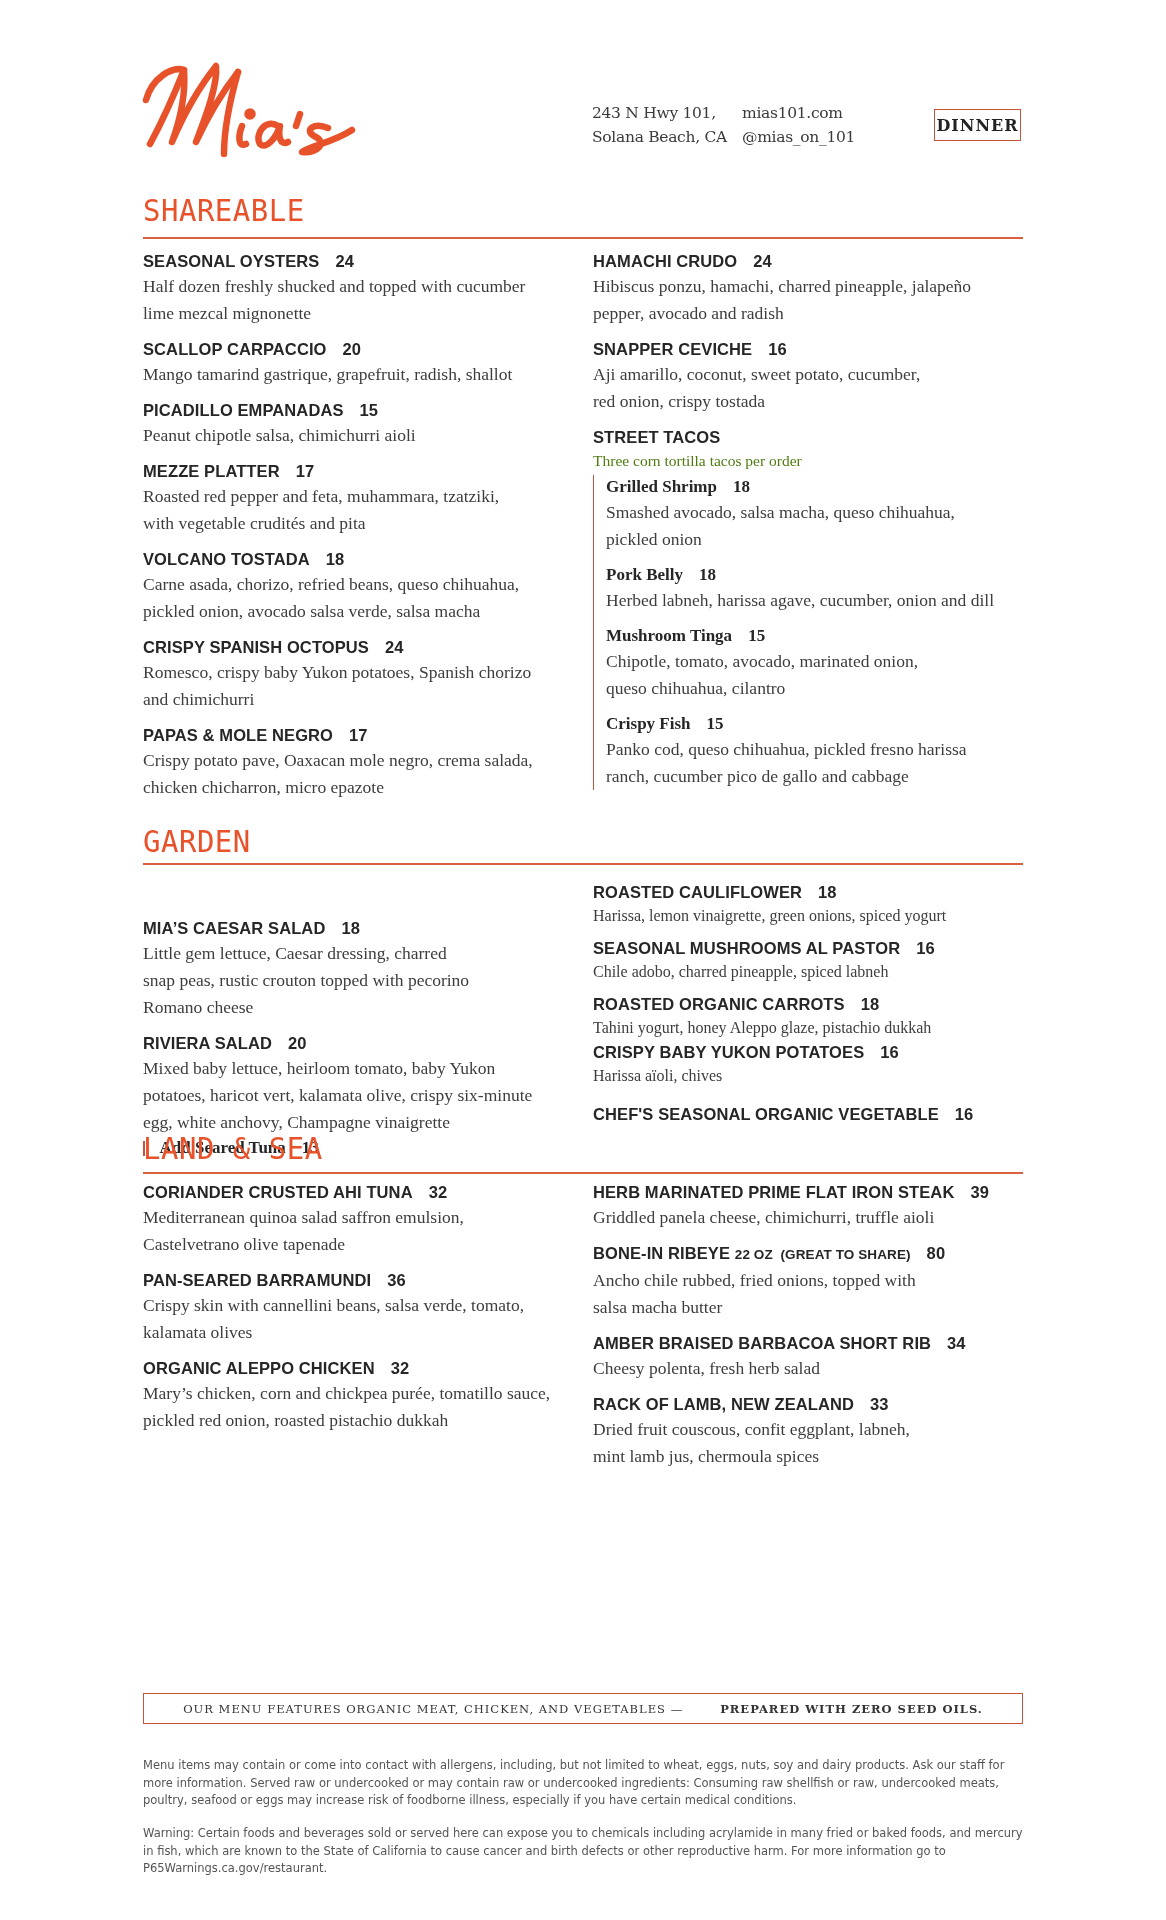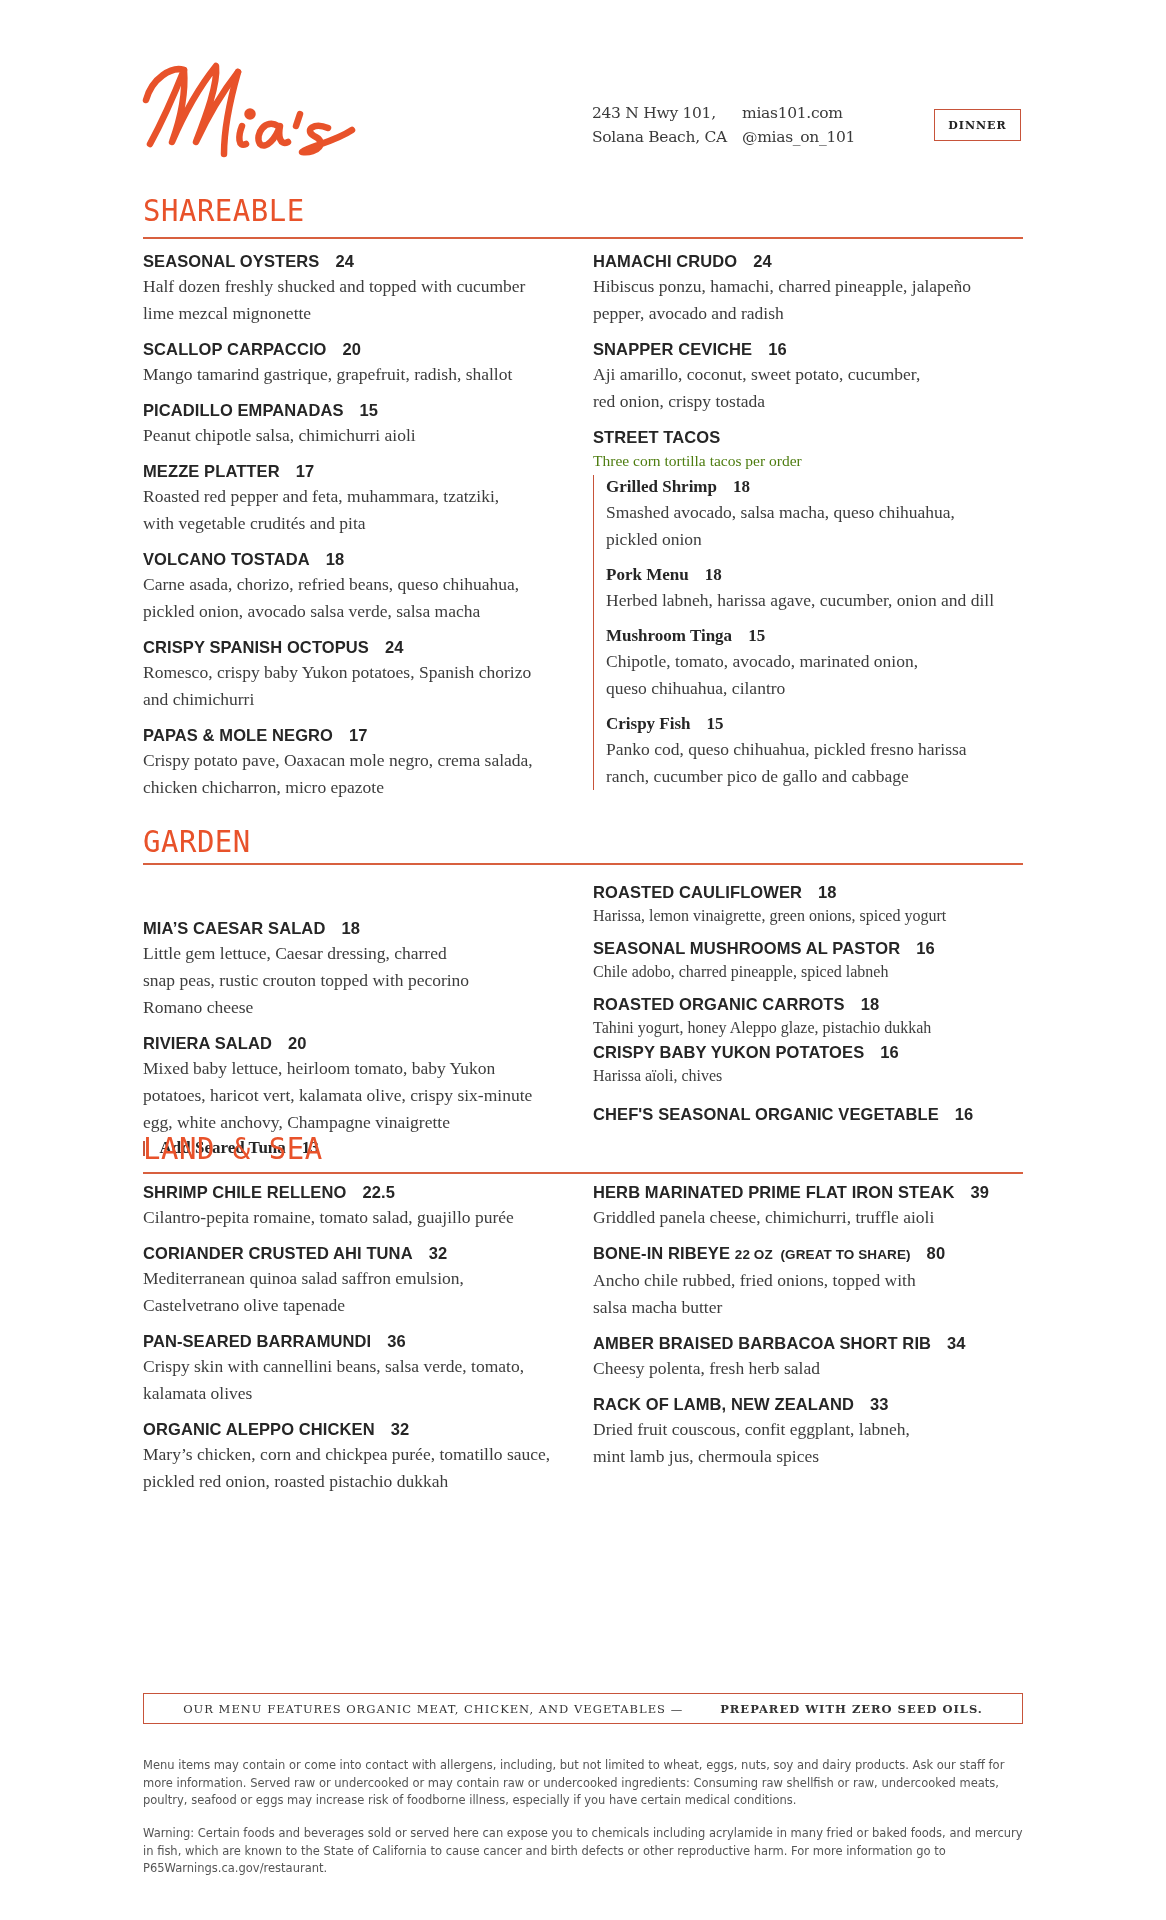--- a/index.html
+++ b/index.html
@@ -8,7 +8,7 @@
   .logo { left:138px; top:56px; width:222px; height:106px; }
   .addr { left:592px; top:101px; font-size:15.5px; line-height:24px; color:#3a3a3a; font-family:"DejaVu Serif", serif; letter-spacing:-0.3px; }
   .web { left:742px; top:101px; font-size:15.5px; line-height:24px; color:#3a3a3a; letter-spacing:-0.3px; }
-  .dinner { left:934px; top:109px; width:87px; height:32px; border:1.5px solid #c7543a; box-sizing:border-box; display:flex; align-items:center; justify-content:center; font-size:11px; font-weight:bold; letter-spacing:1px; color:#222; }
+  .dinner { left:934px; top:109px; width:87px; height:32px; border:1.5px solid #c7543a; box-sizing:border-box; display:flex; align-items:center; justify-content:center; font-size:16px; font-weight:bold; letter-spacing:1px; color:#222; }
   .sec-title { left:143px; font-family:"DejaVu Sans Mono", monospace; font-size:29px; color:#e8522a; letter-spacing:0.5px; line-height:30px; transform:scaleY(1.05); transform-origin:left top; }
   .rule { left:143px; width:880px; height:1.5px; background:#d8603f; }
   .col { width:440px; }

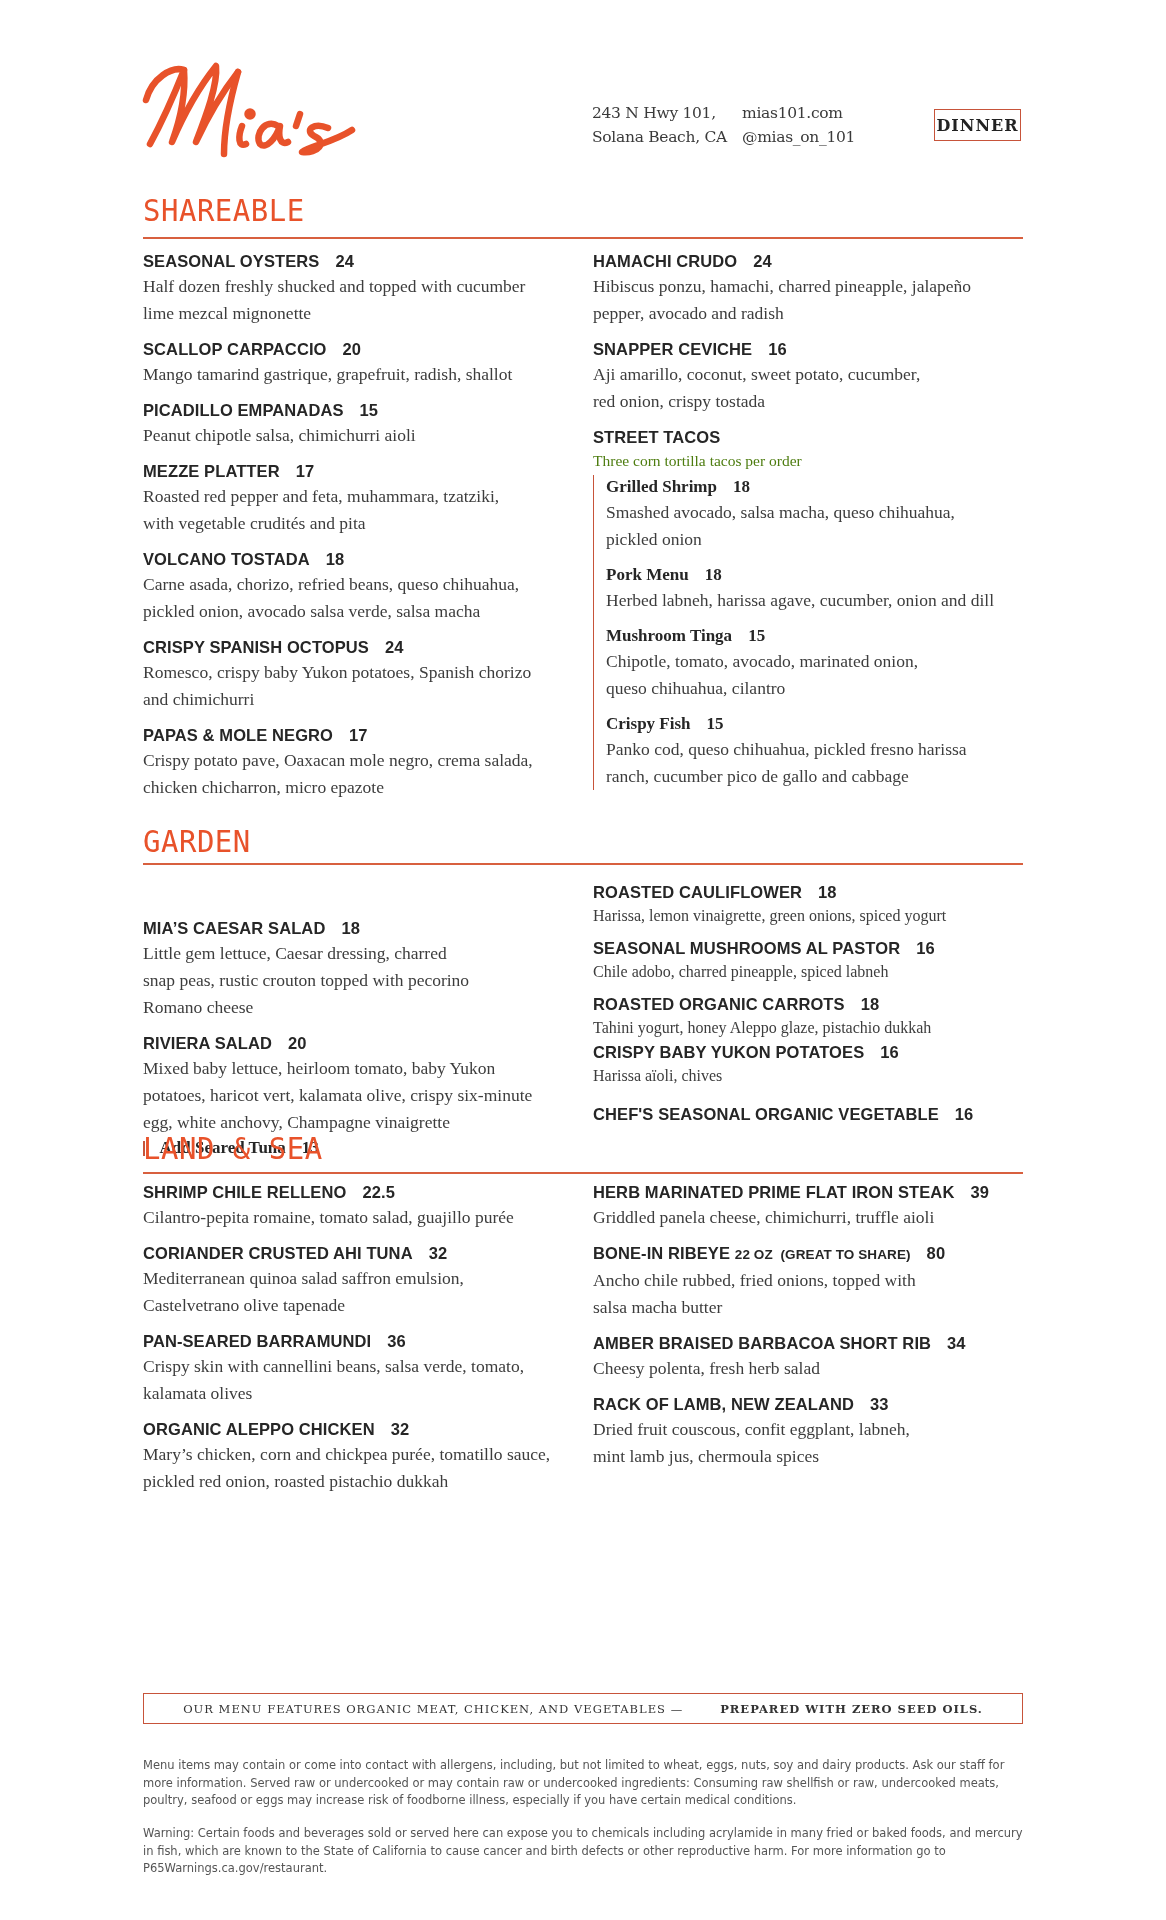--- a/index.html
+++ b/index.html
@@ -135,7 +135,7 @@
           </div>
         </div>
       <div class="item">
-          <div class="sub-t"><span>Pork Menu</span><span class="p">18</span></div>
+          <div class="sub-t"><span>Pork Belly</span><span class="p">18</span></div>
           <div class="d">
             <div>Herbed labneh, harissa agave, cucumber, onion and dill</div>
           </div>

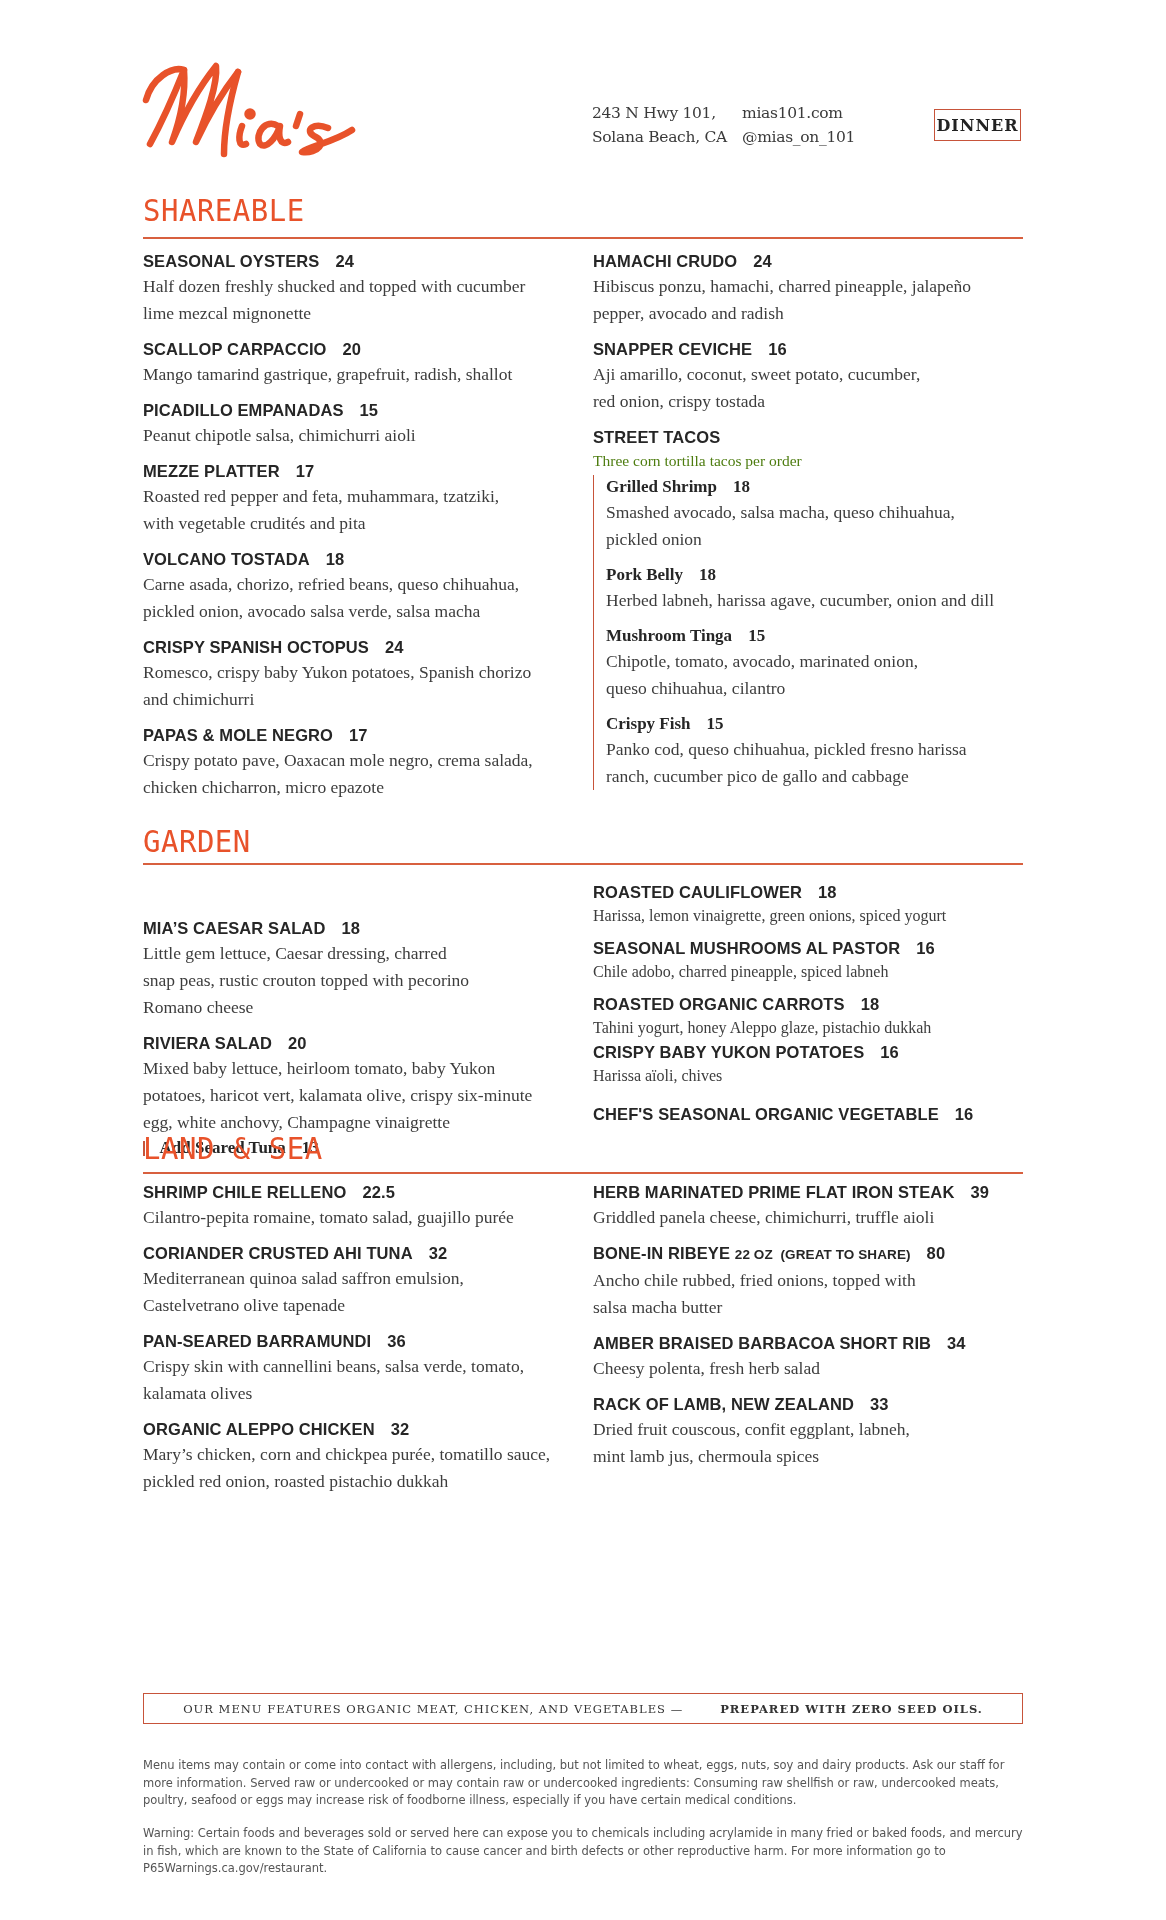--- a/index.html
+++ b/index.html
@@ -212,12 +212,6 @@
 
 <div class="abs col" style="left:143px; top:1180px;">
   <div class="item">
-      <div class="t"><span>SHRIMP CHILE RELLENO</span><span class="p">22.5</span></div>
-      <div class="d">
-        <div>Cilantro-pepita romaine, tomato salad, guajillo purée</div>
-      </div>
-    </div>
-  <div class="item">
       <div class="t"><span>CORIANDER CRUSTED AHI TUNA</span><span class="p">32</span></div>
       <div class="d">
         <div>Mediterranean quinoa salad saffron emulsion,</div>

